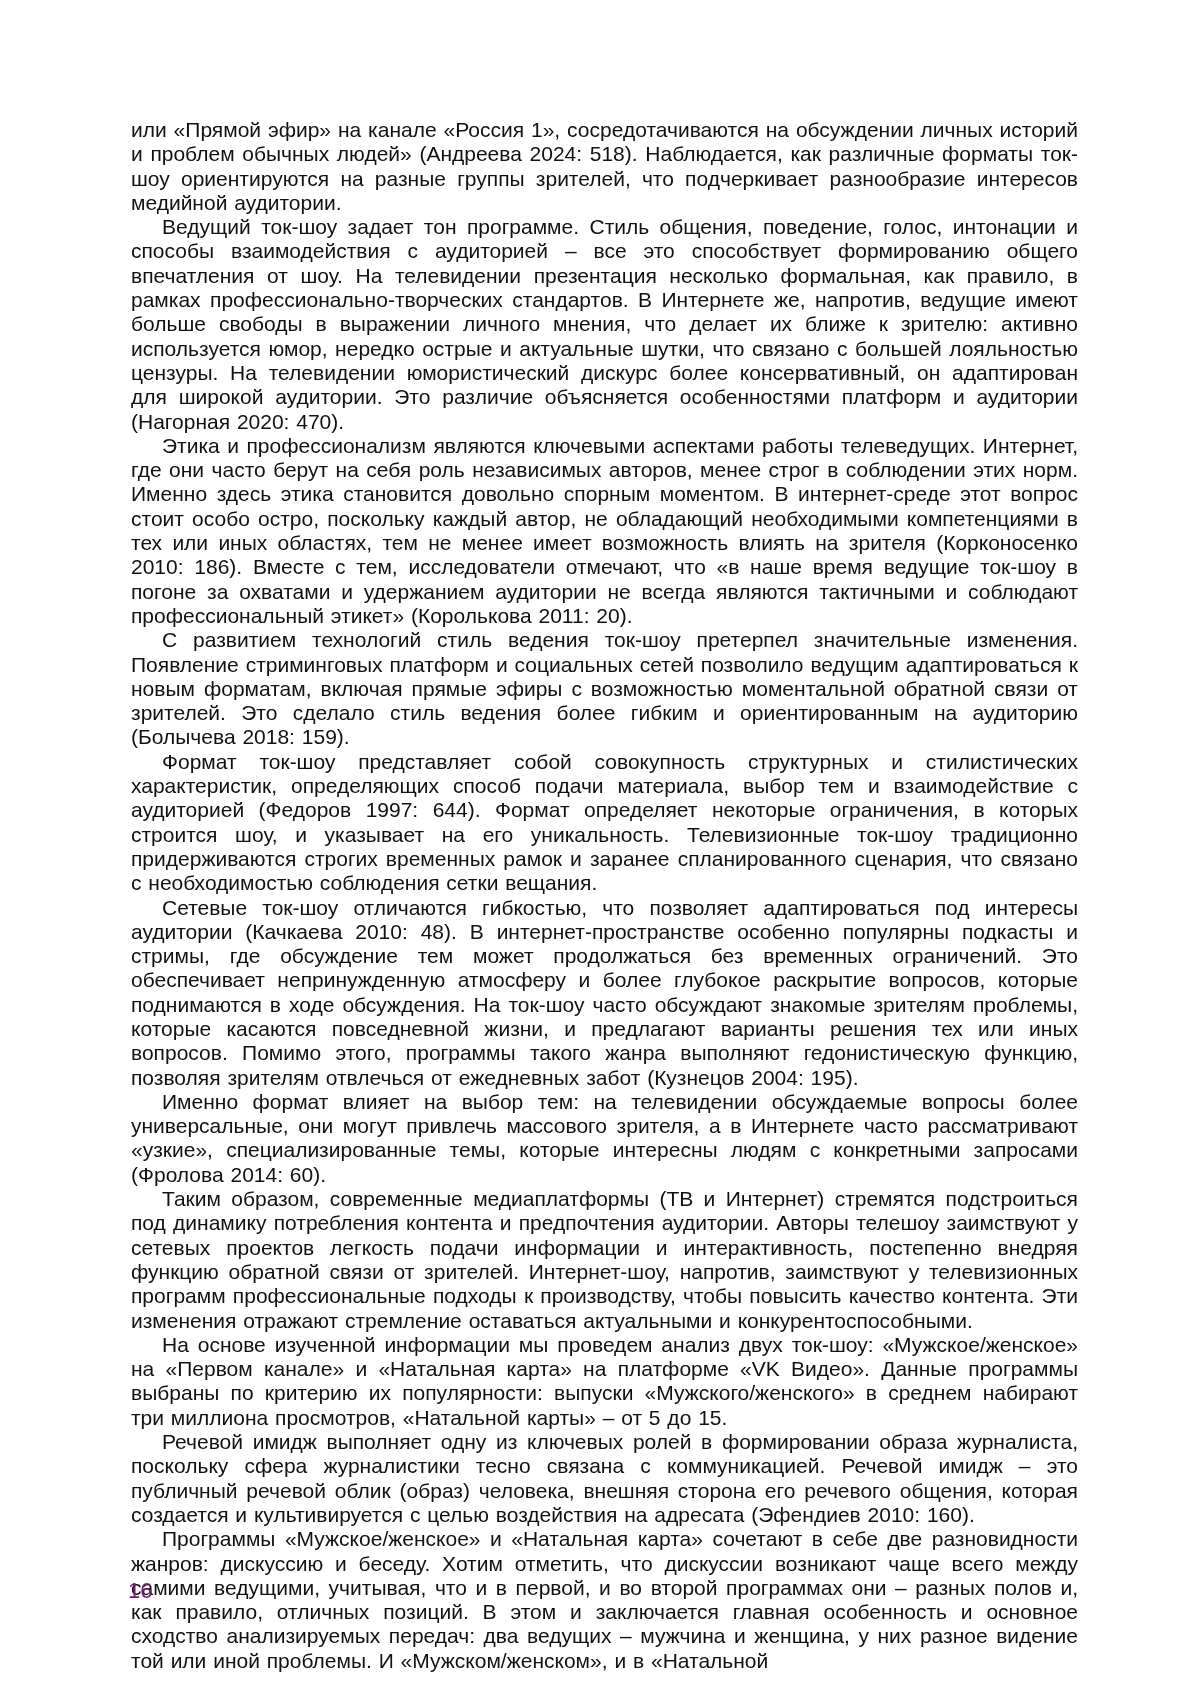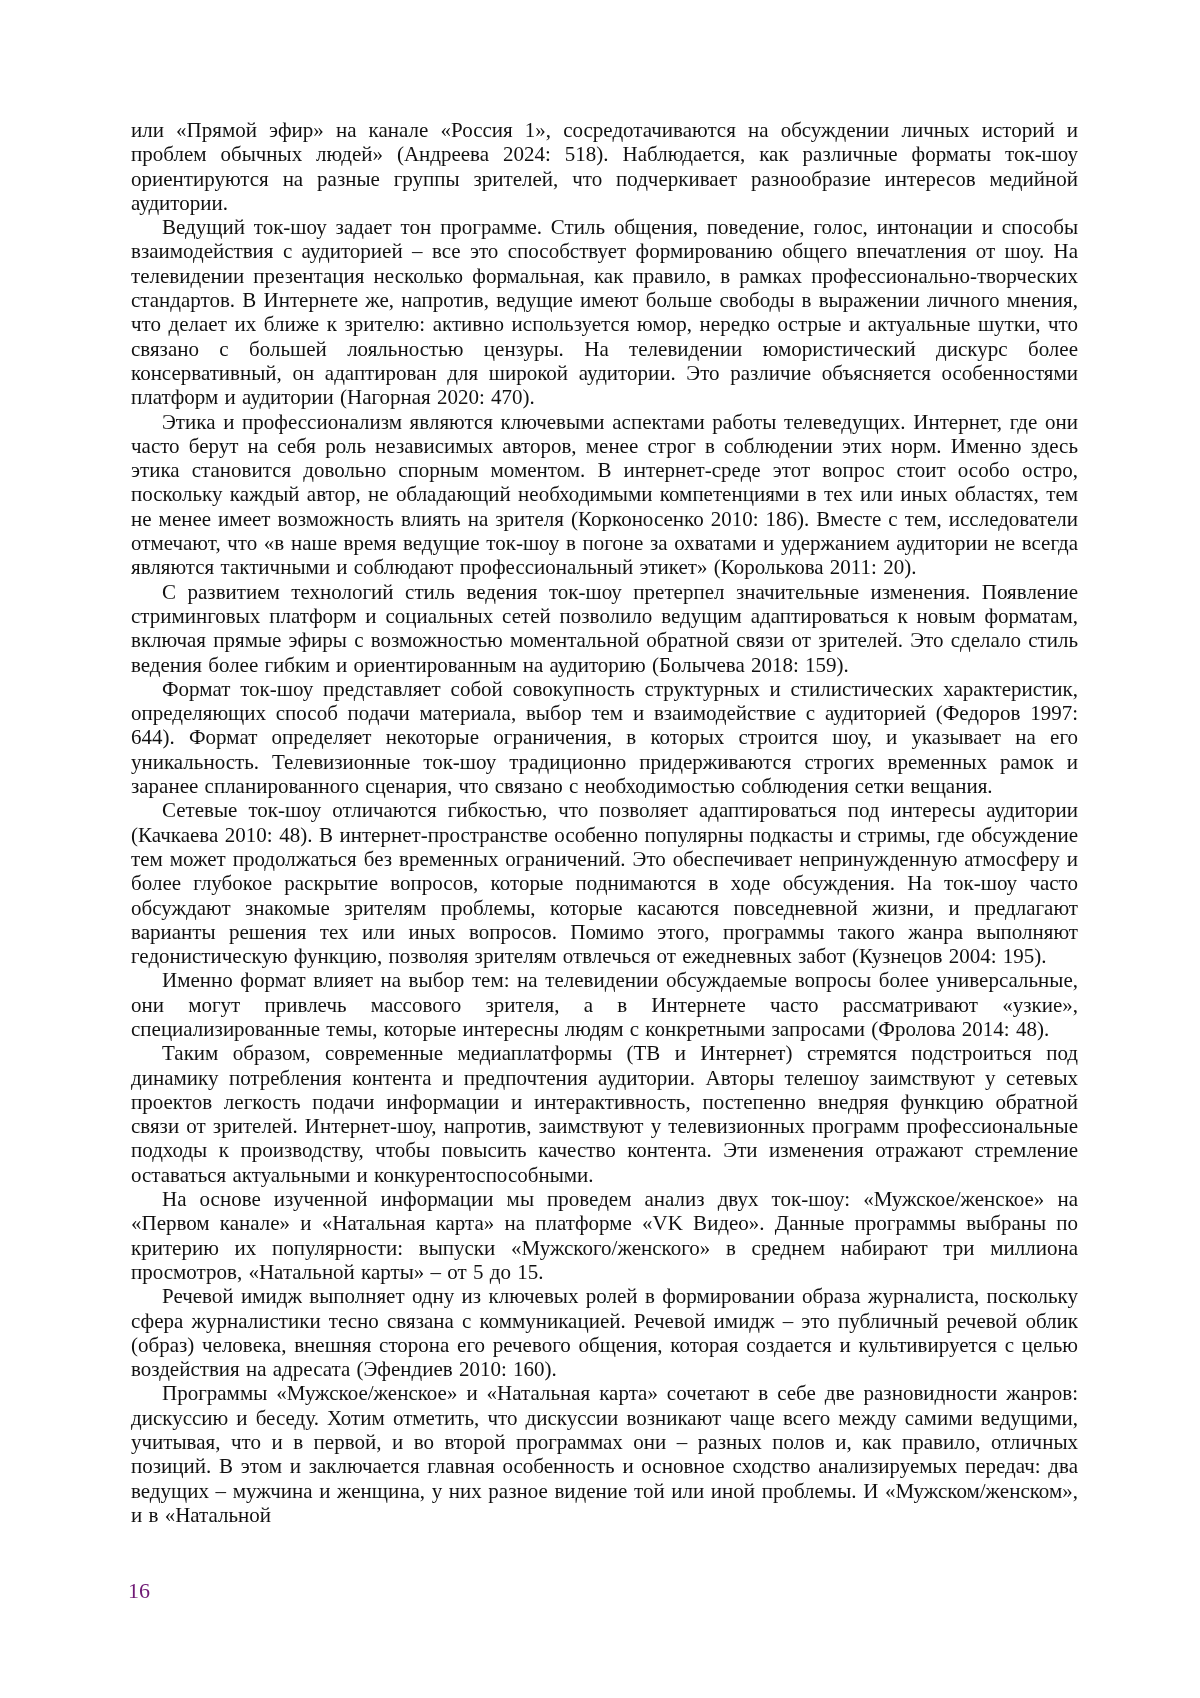--- a/index.html
+++ b/index.html
@@ -13,7 +13,7 @@
     height: 1698px;
     background: #ffffff;
     overflow: hidden;
-    font-family: Liberation Serif, serif;
+    font-family: Liberation Sans, sans-serif;
     color: #111111;
   }
   .content {

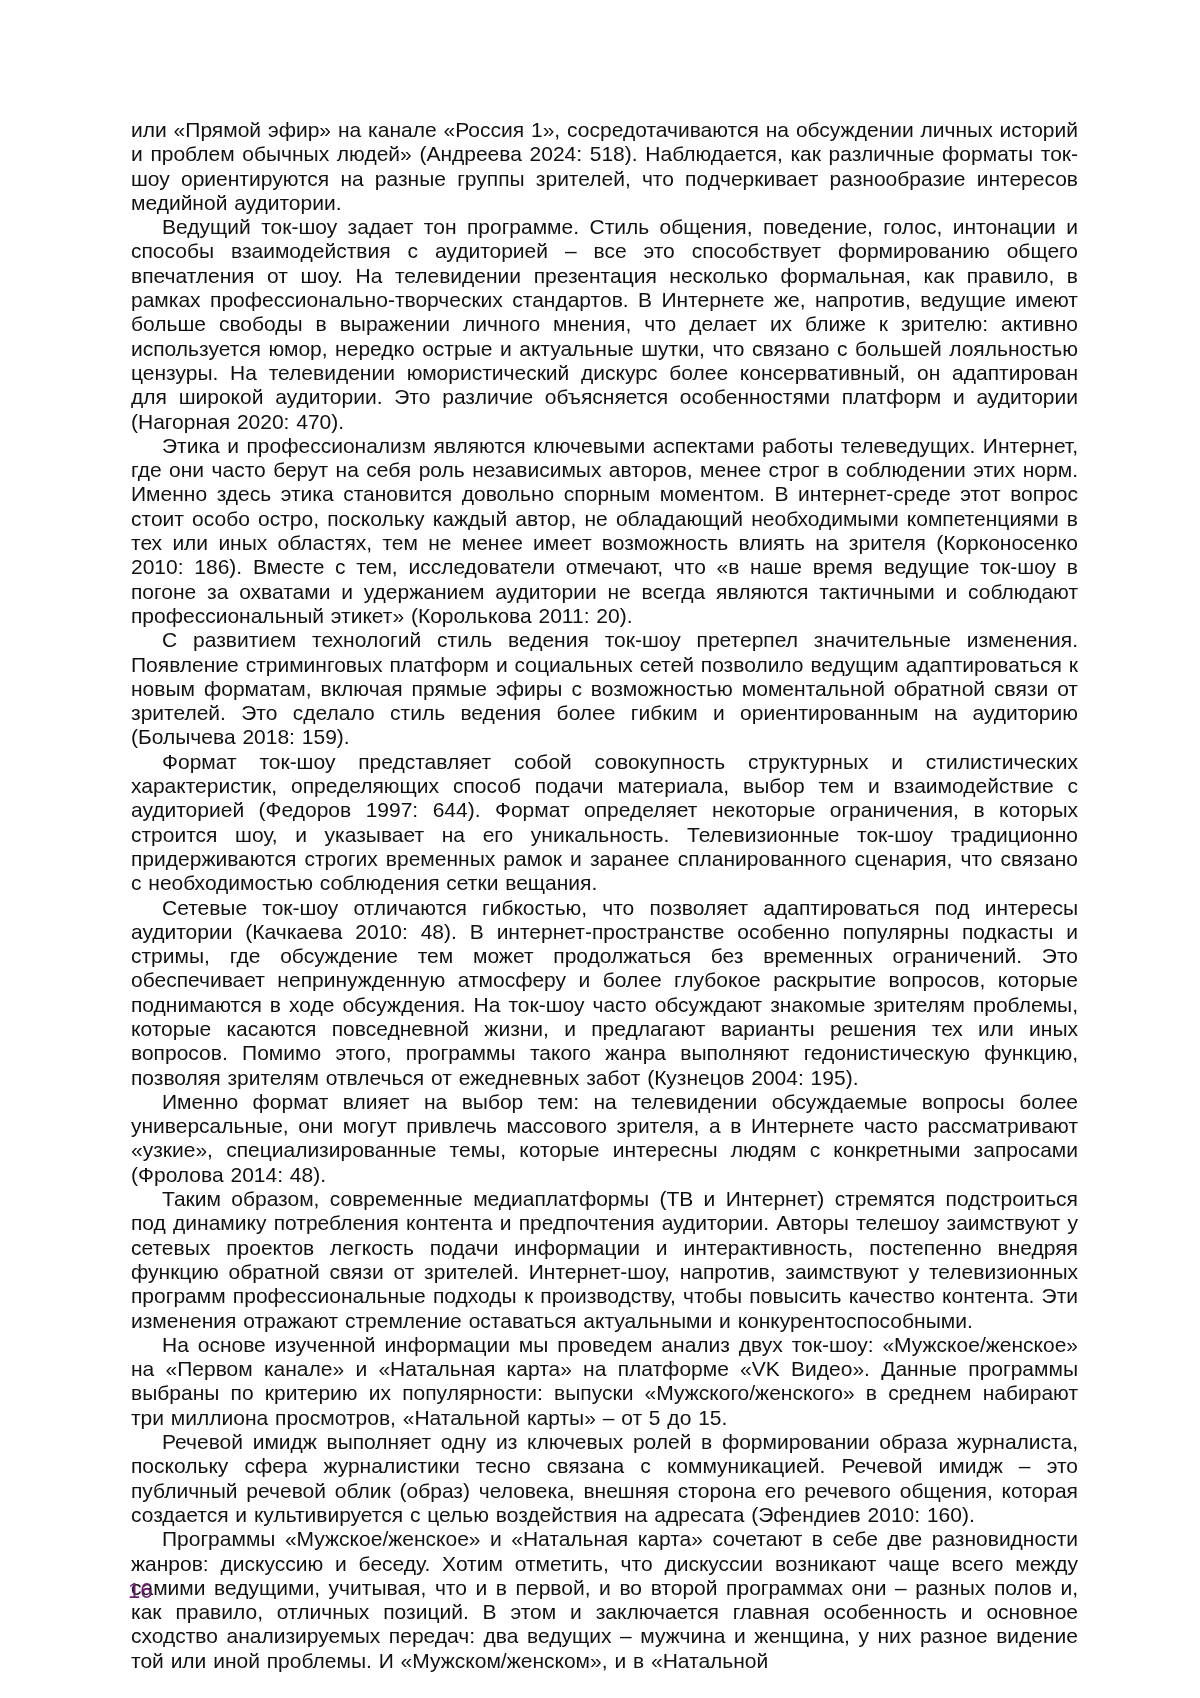--- a/index.html
+++ b/index.html
@@ -57,7 +57,7 @@
     <p class="para">С развитием технологий стиль ведения ток-шоу претерпел значительные изменения. Появление стриминговых платформ и социальных сетей позволило ведущим адаптироваться к новым форматам, включая прямые эфиры с возможностью моментальной обратной связи от зрителей. Это сделало стиль ведения более гибким и ориентированным на аудиторию (Болычева 2018: 159).</p>
     <p class="para">Формат ток-шоу представляет собой совокупность структурных и стилистических характеристик, определяющих способ подачи материала, выбор тем и взаимодействие с аудиторией (Федоров 1997: 644). Формат определяет некоторые ограничения, в которых строится шоу, и указывает на его уникальность. Телевизионные ток-шоу традиционно придерживаются строгих временных рамок и заранее спланированного сценария, что связано с необходимостью соблюдения сетки вещания.</p>
     <p class="para">Сетевые ток-шоу отличаются гибкостью, что позволяет адаптироваться под интересы аудитории (Качкаева 2010: 48). В интернет-пространстве особенно популярны подкасты и стримы, где обсуждение тем может продолжаться без временных ограничений. Это обеспечивает непринужденную атмосферу и более глубокое раскрытие вопросов, которые поднимаются в ходе обсуждения. На ток-шоу часто обсуждают знакомые зрителям проблемы, которые касаются повседневной жизни, и предлагают варианты решения тех или иных вопросов. Помимо этого, программы такого жанра выполняют гедонистическую функцию, позволяя зрителям отвлечься от ежедневных забот (Кузнецов 2004: 195).</p>
-    <p class="para">Именно формат влияет на выбор тем: на телевидении обсуждаемые вопросы более универсальные, они могут привлечь массового зрителя, а в Интернете часто рассматривают «узкие», специализированные темы, которые интересны людям с конкретными запросами (Фролова 2014: 48).</p>
+    <p class="para">Именно формат влияет на выбор тем: на телевидении обсуждаемые вопросы более универсальные, они могут привлечь массового зрителя, а в Интернете часто рассматривают «узкие», специализированные темы, которые интересны людям с конкретными запросами (Фролова 2014: 60).</p>
     <p class="para">Таким образом, современные медиаплатформы (ТВ и Интернет) стремятся подстроиться под динамику потребления контента и предпочтения аудитории. Авторы телешоу заимствуют у сетевых проектов легкость подачи информации и интерактивность, постепенно внедряя функцию обратной связи от зрителей. Интернет-шоу, напротив, заимствуют у телевизионных программ профессиональные подходы к производству, чтобы повысить качество контента. Эти изменения отражают стремление оставаться актуальными и конкурентоспособными.</p>
     <p class="para">На основе изученной информации мы проведем анализ двух ток-шоу: «Мужское/женское» на «Первом канале» и «Натальная карта» на платформе «VK Видео». Данные программы выбраны по критерию их популярности: выпуски «Мужского/женского» в среднем набирают три миллиона просмотров, «Натальной карты» – от 5 до 15.</p>
     <p class="para">Речевой имидж выполняет одну из ключевых ролей в формировании образа журналиста, поскольку сфера журналистики тесно связана с коммуникацией. Речевой имидж – это публичный речевой облик (образ) человека, внешняя сторона его речевого общения, которая создается и культивируется с целью воздействия на адресата (Эфендиев 2010: 160).</p>

